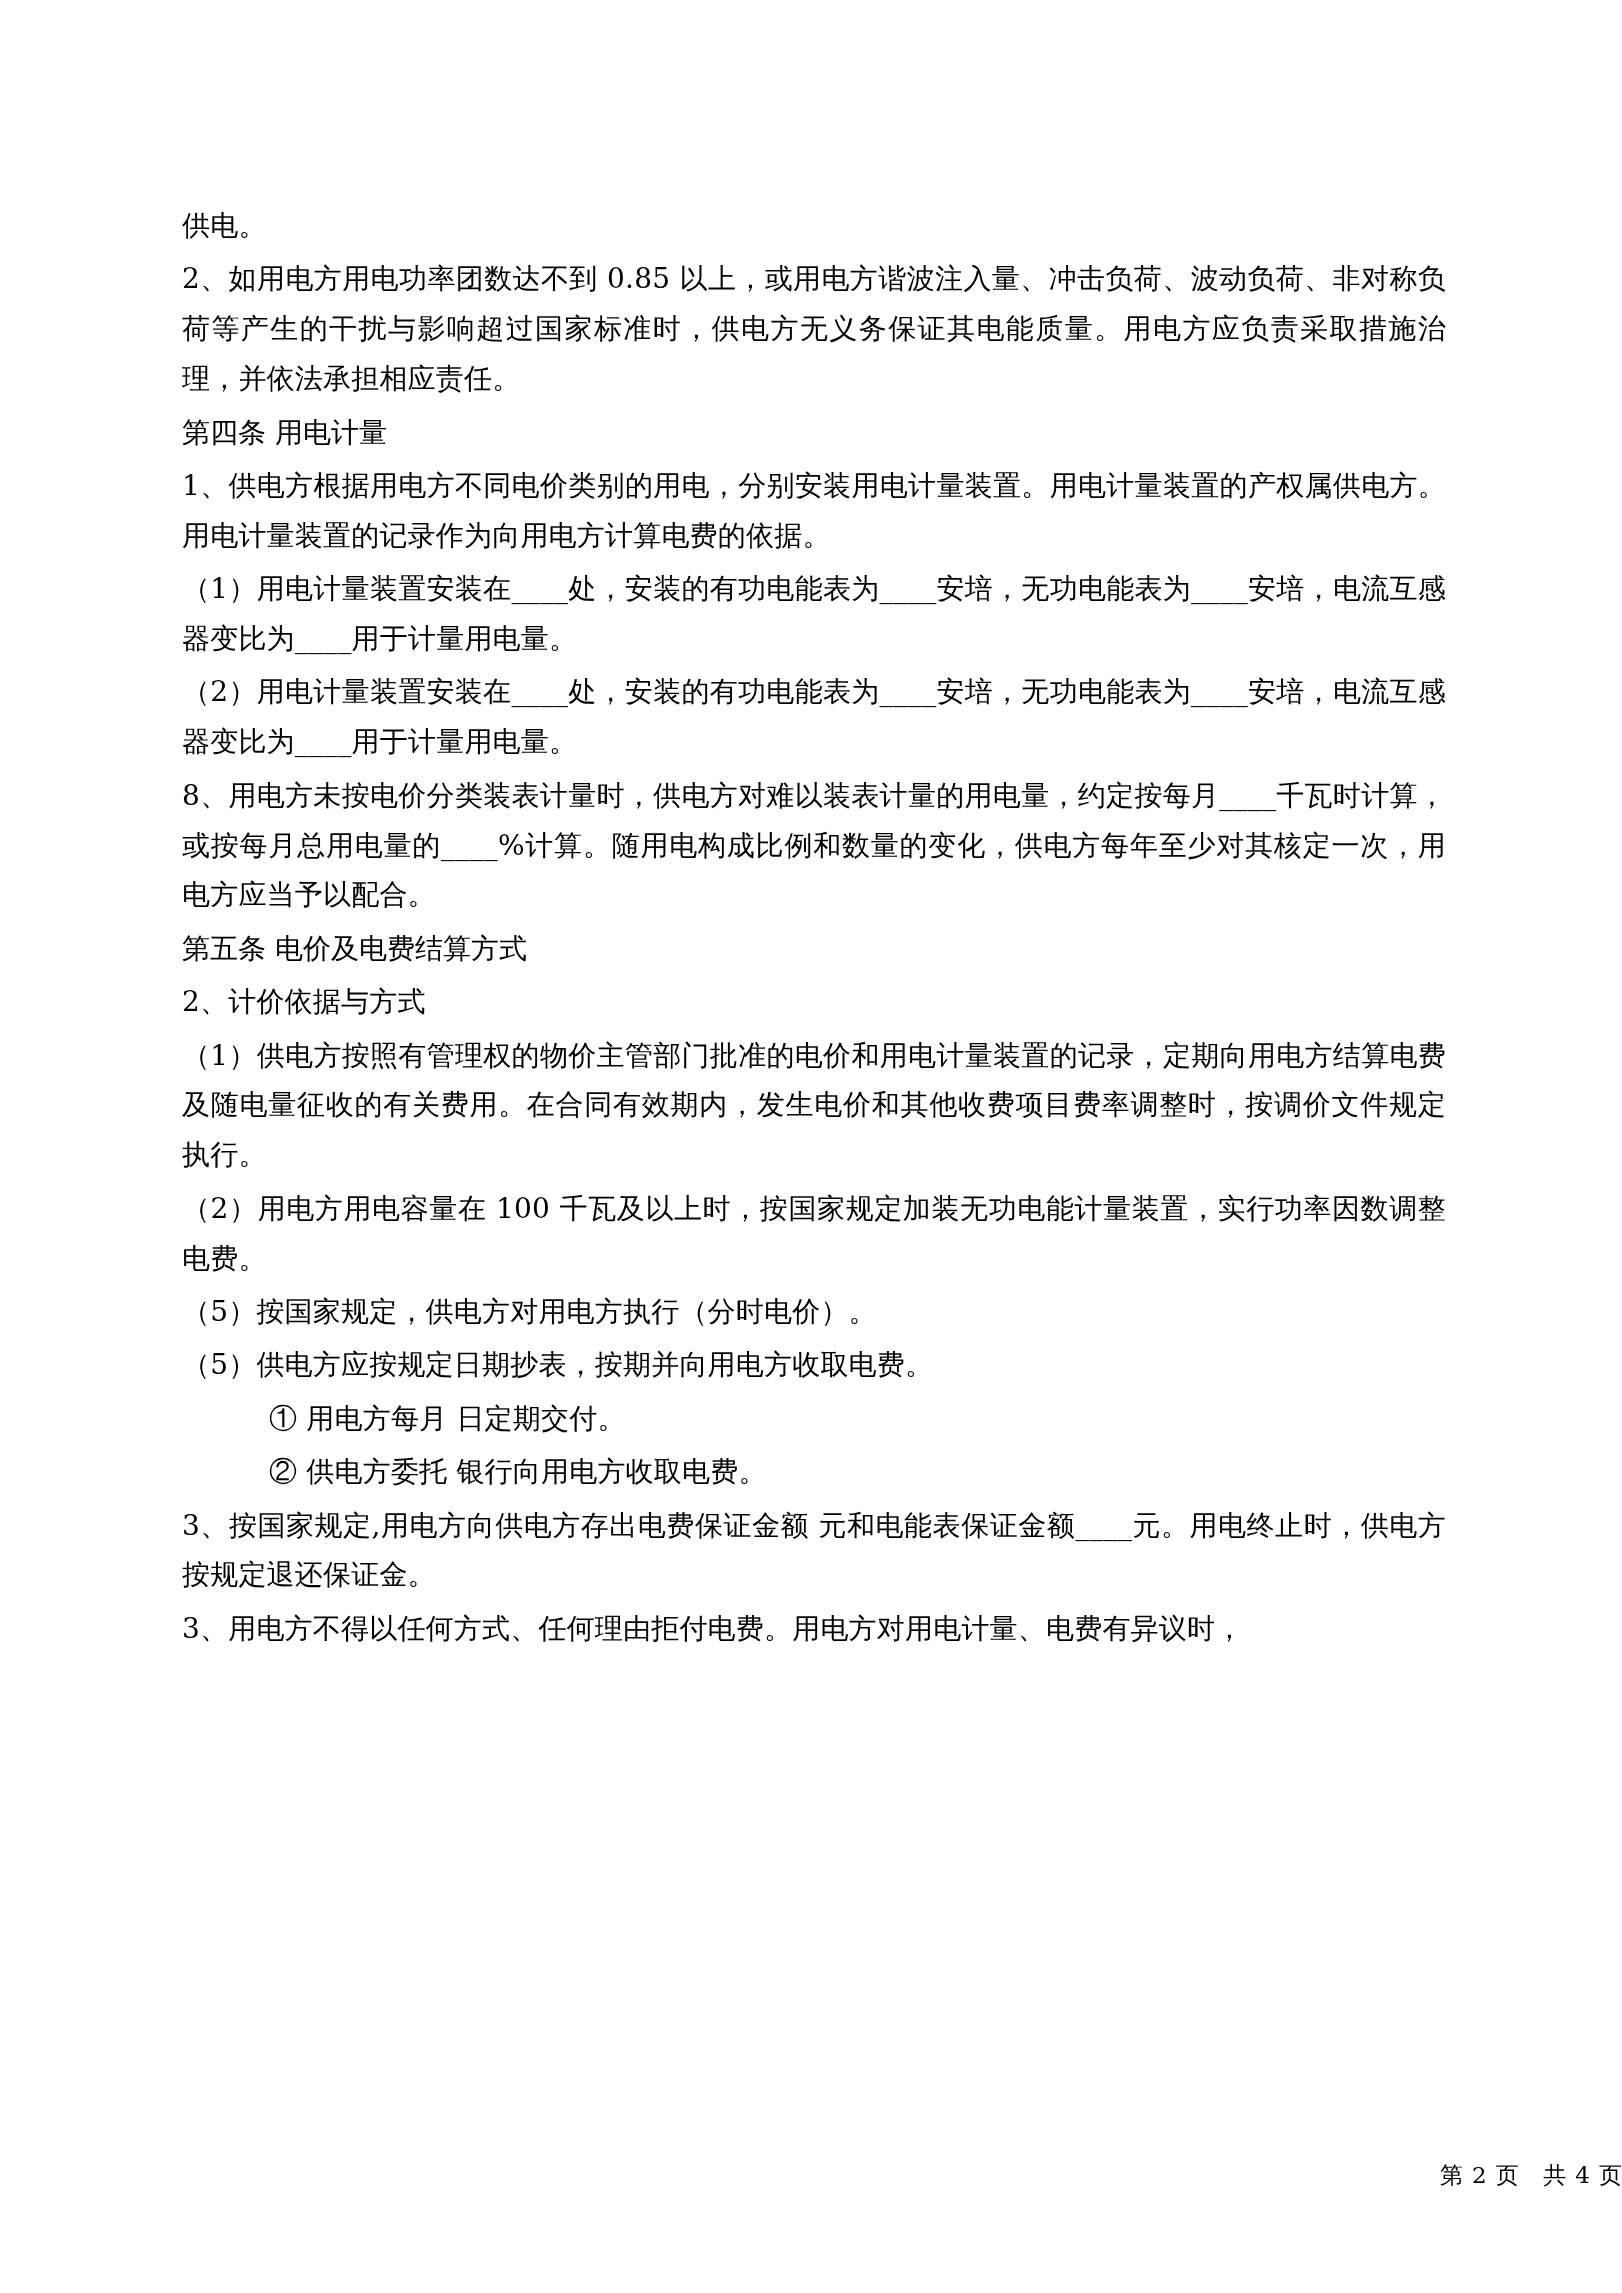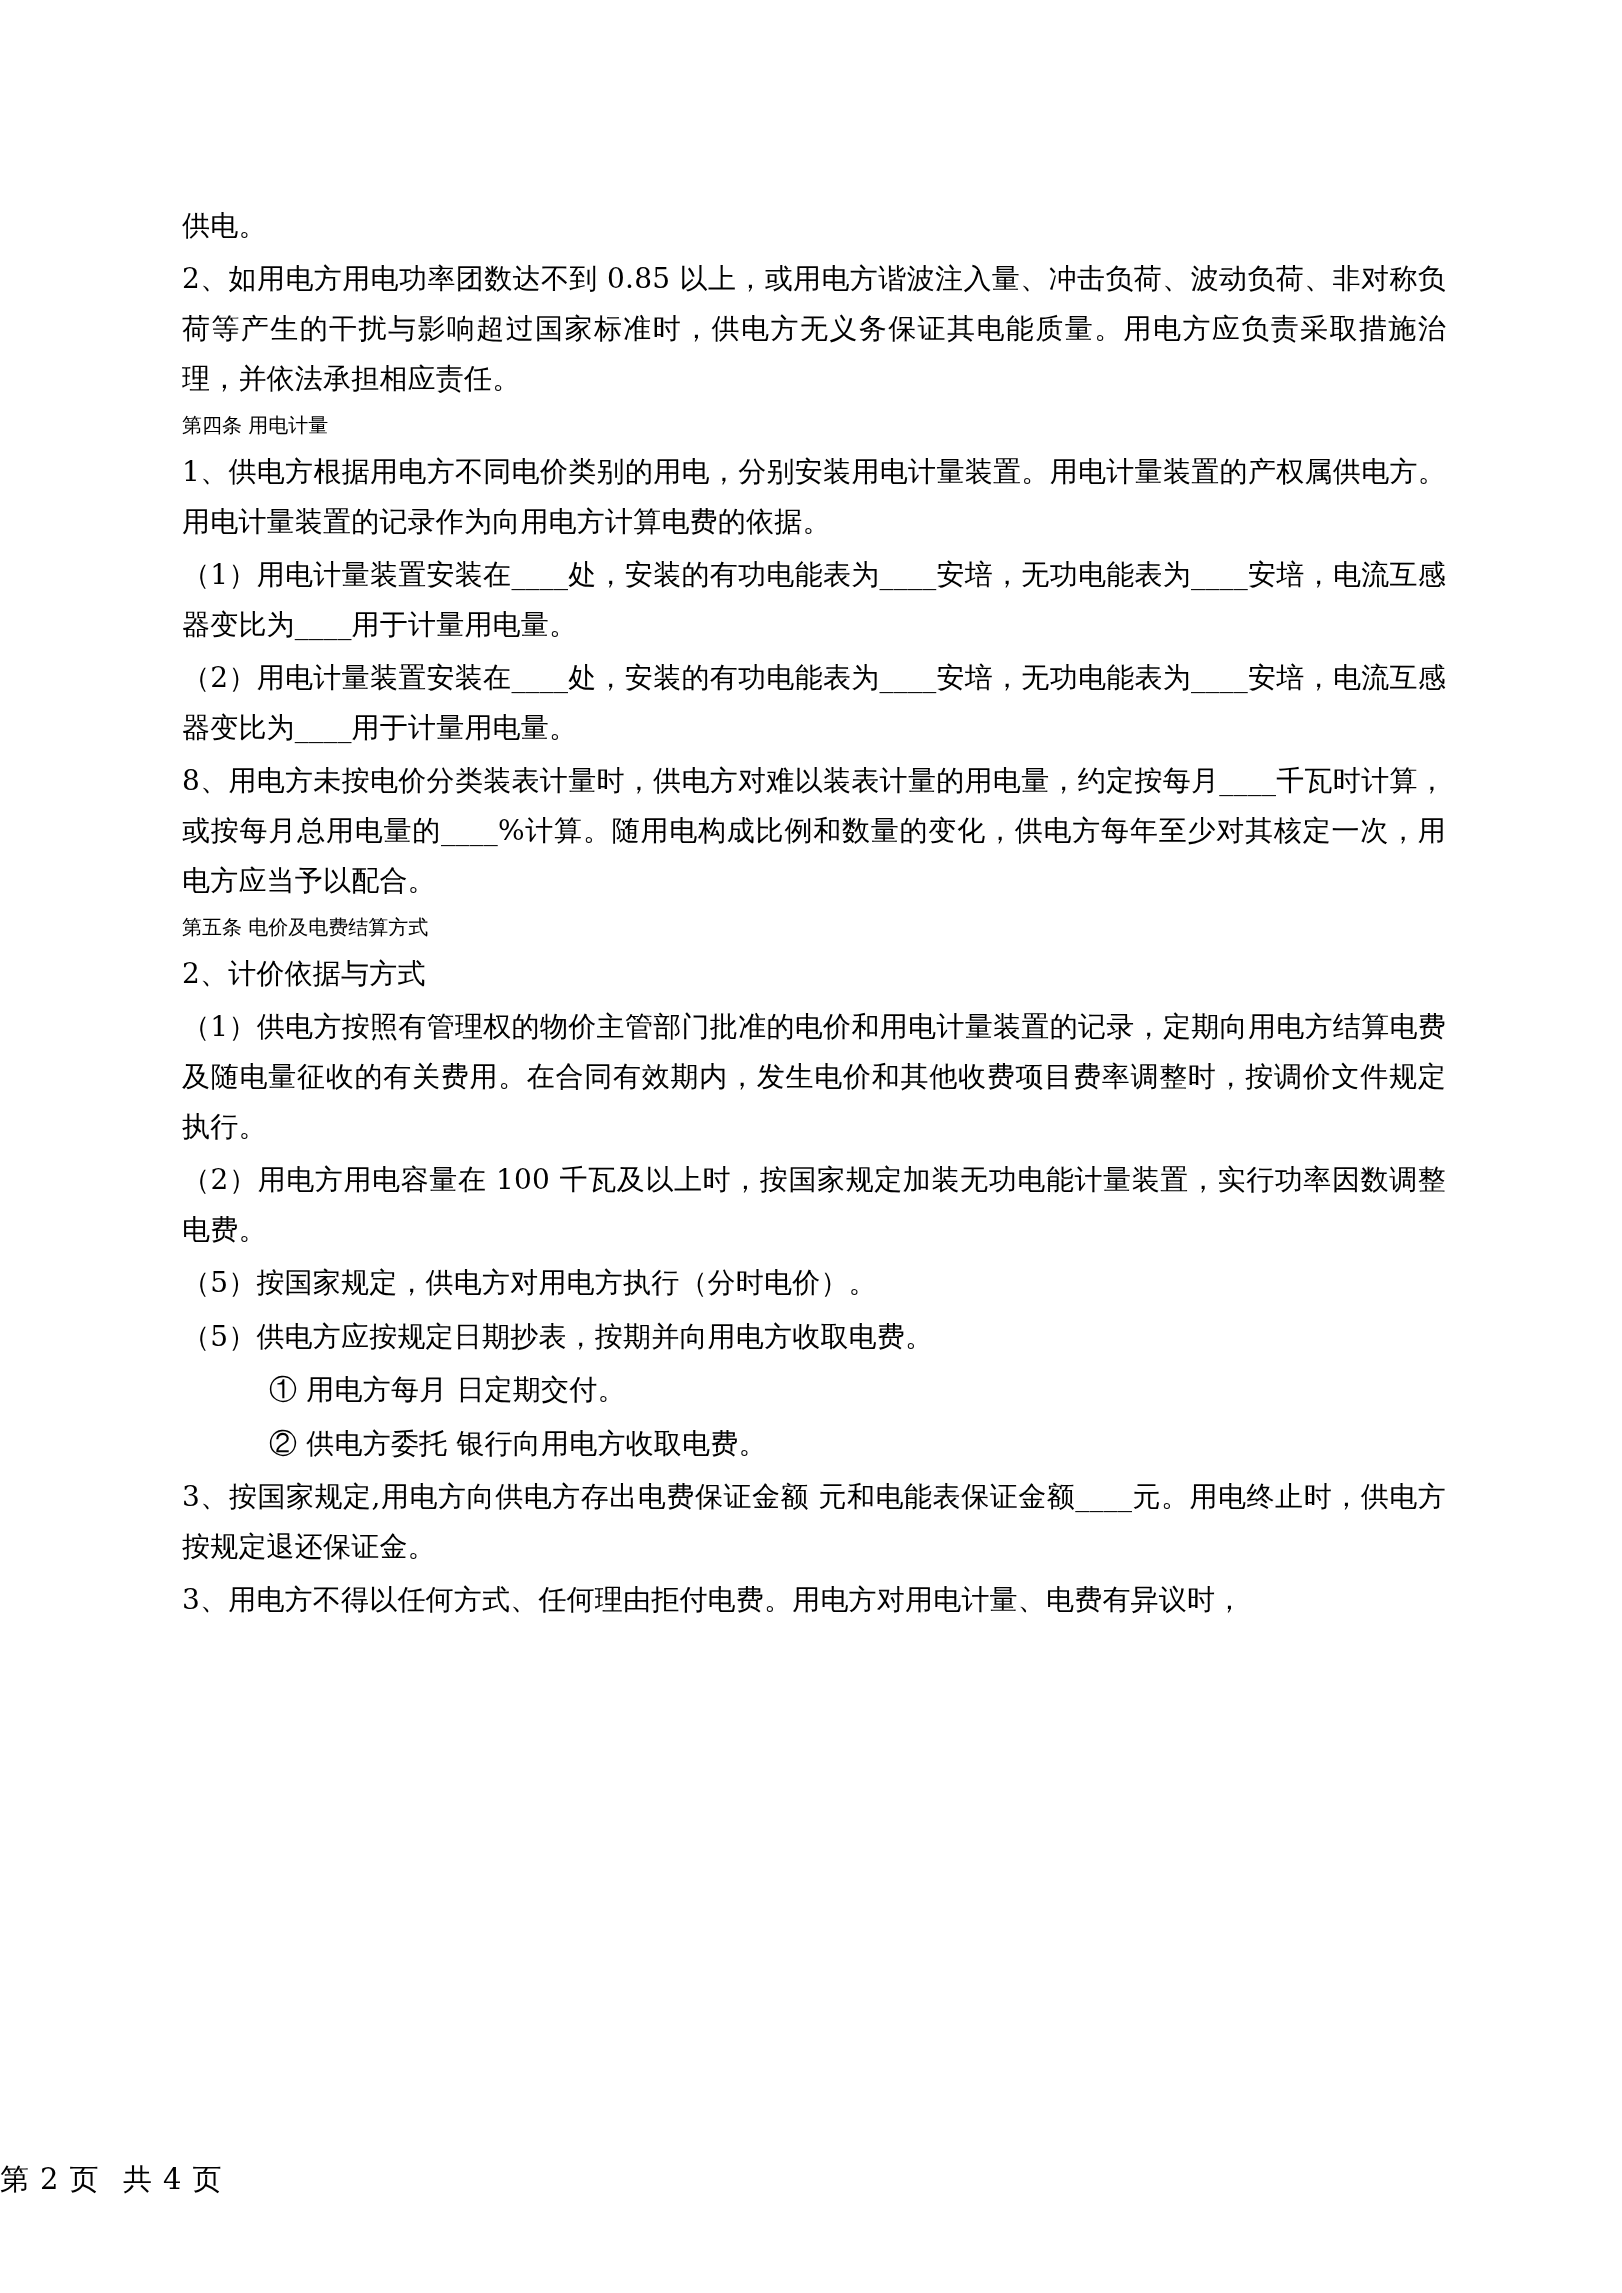--- a/index.html
+++ b/index.html
@@ -32,7 +32,7 @@
     letter-spacing: 0.2px;
   }
   .heading {
-    font-size: 20px;
+    font-size: 28px;
     line-height: 1.78;
     margin: 0 0 3.6px 0;
   }

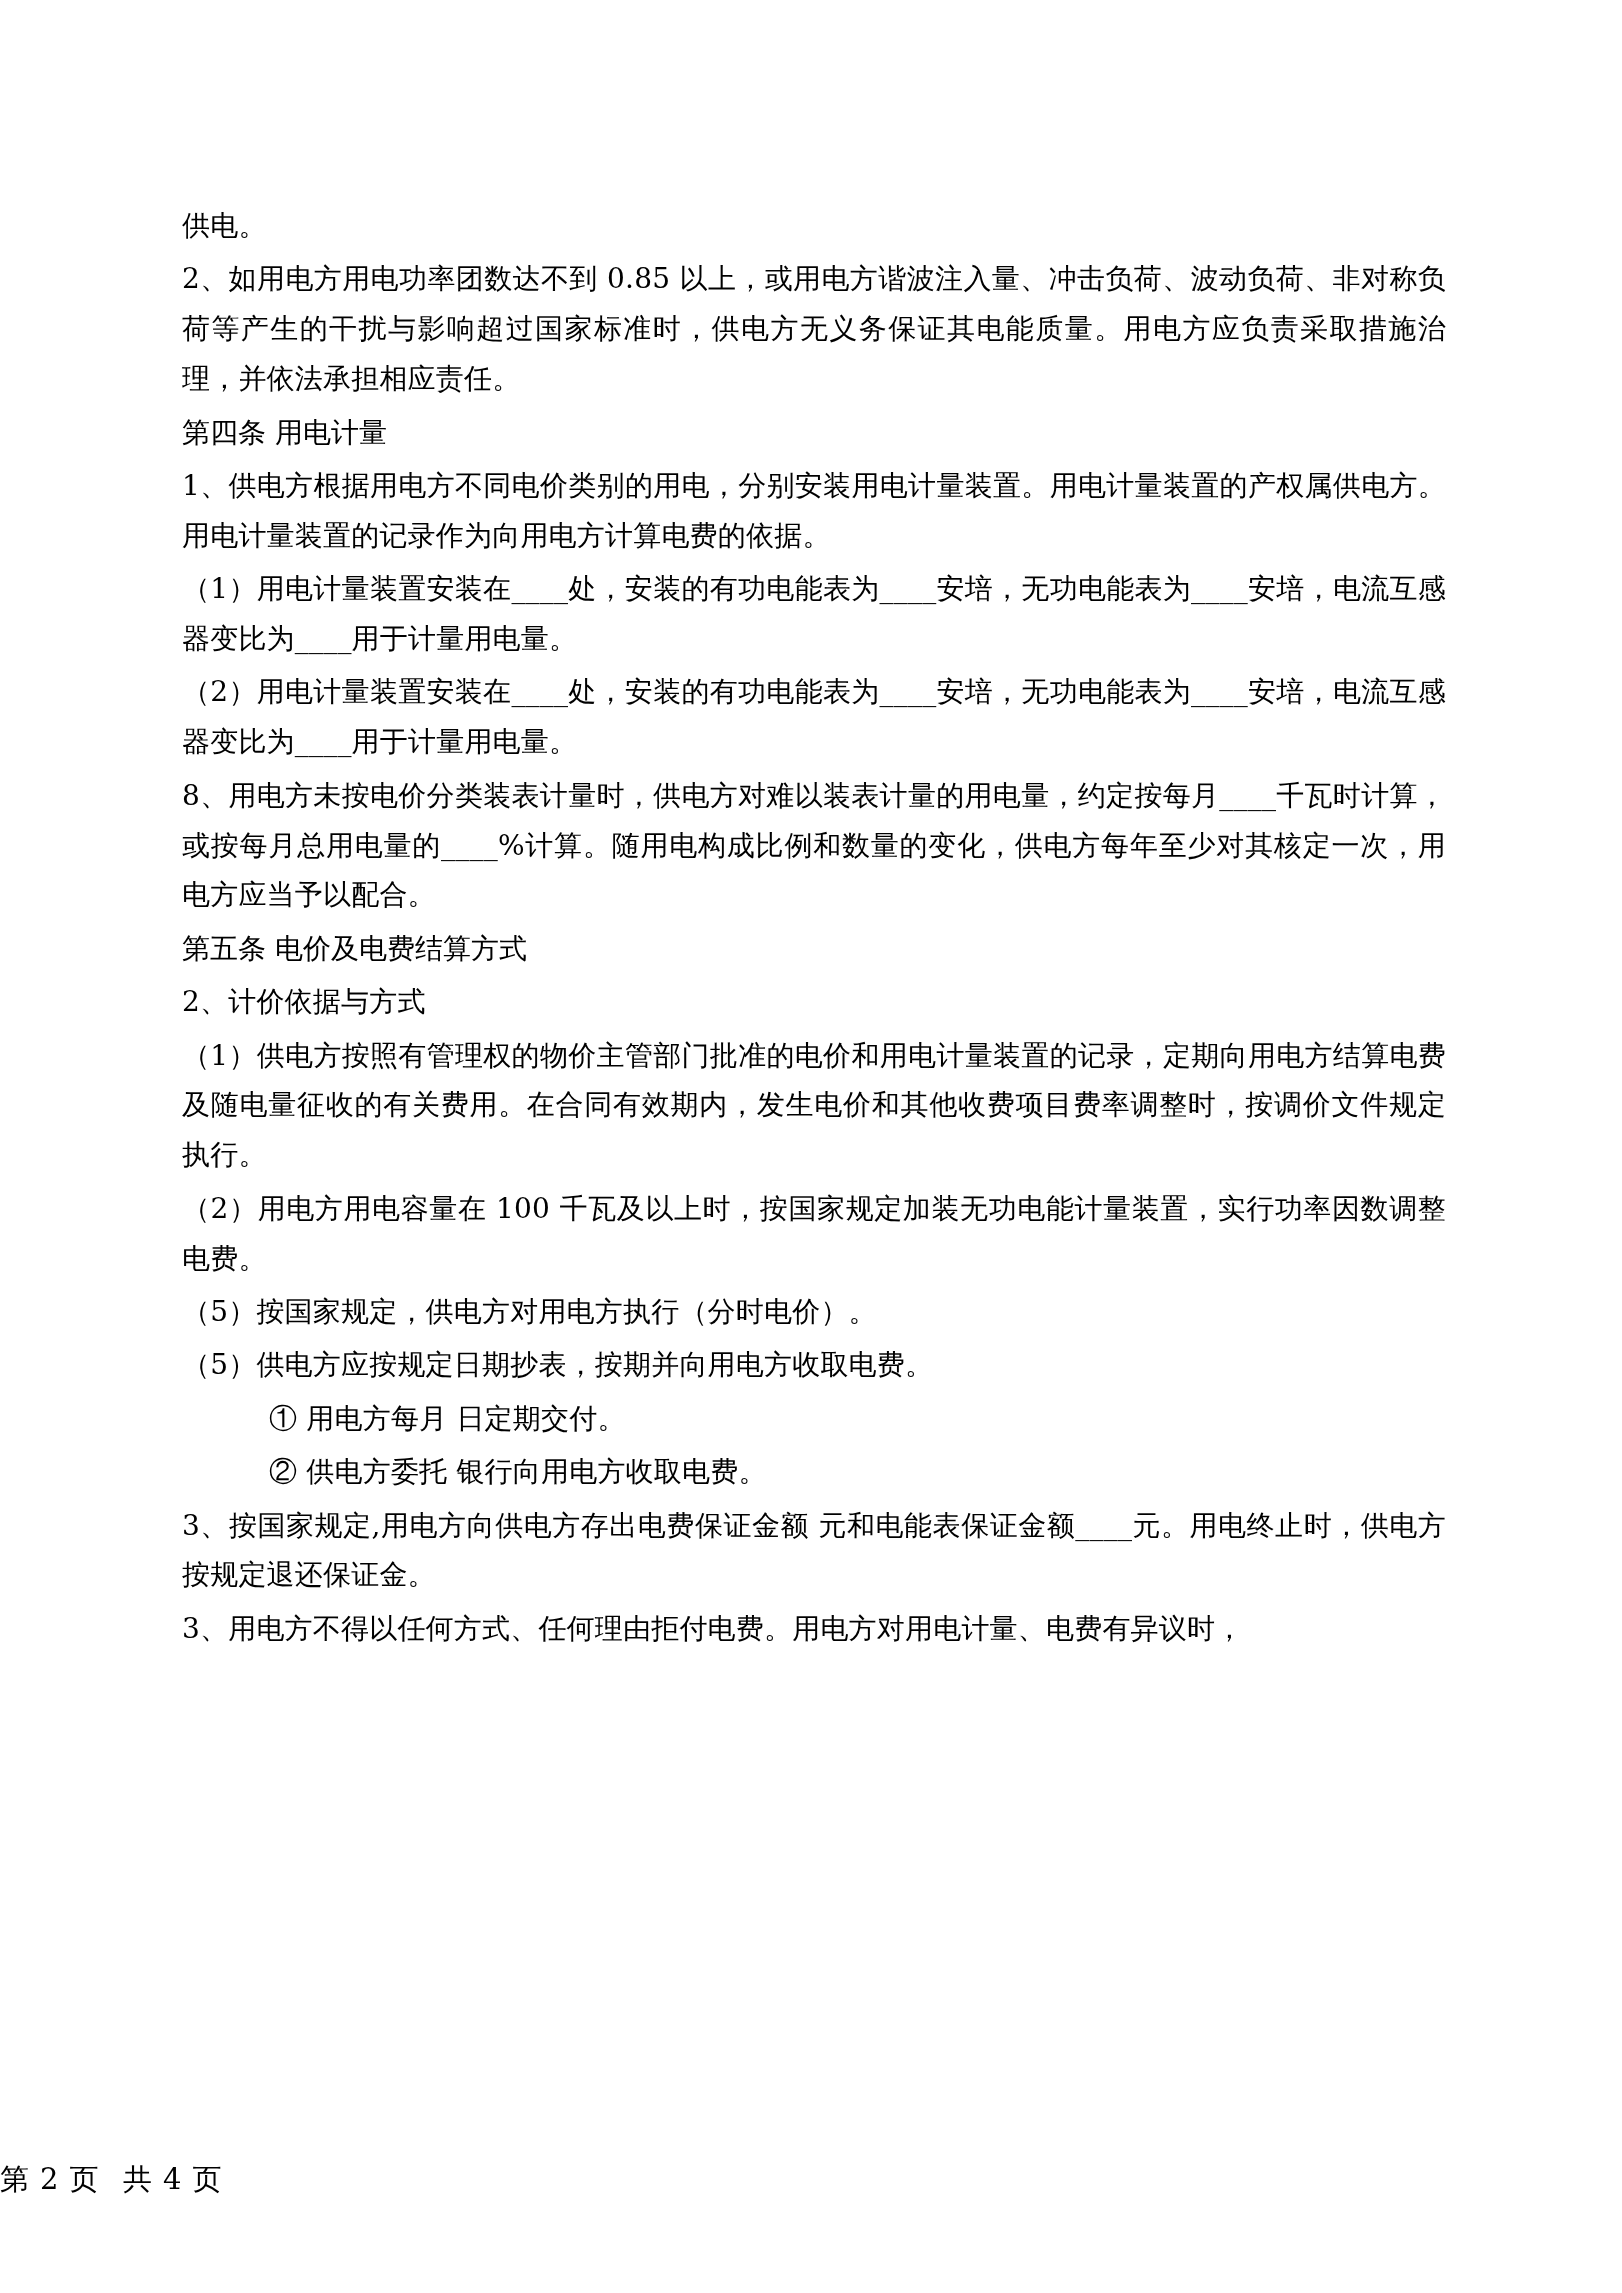--- a/index.html
+++ b/index.html
@@ -44,11 +44,11 @@
   }
   .footer {
     position: absolute;
-    left: 0;
+    left: 16px;
     right: 0;
     top: 2132px;
-    text-align: left;
-    font-size: 29px;
+    text-align: right;
+    font-size: 23px;
     font-family: "DejaVu Serif", "Liberation Serif", serif;
     letter-spacing: 0.9px;
   }

